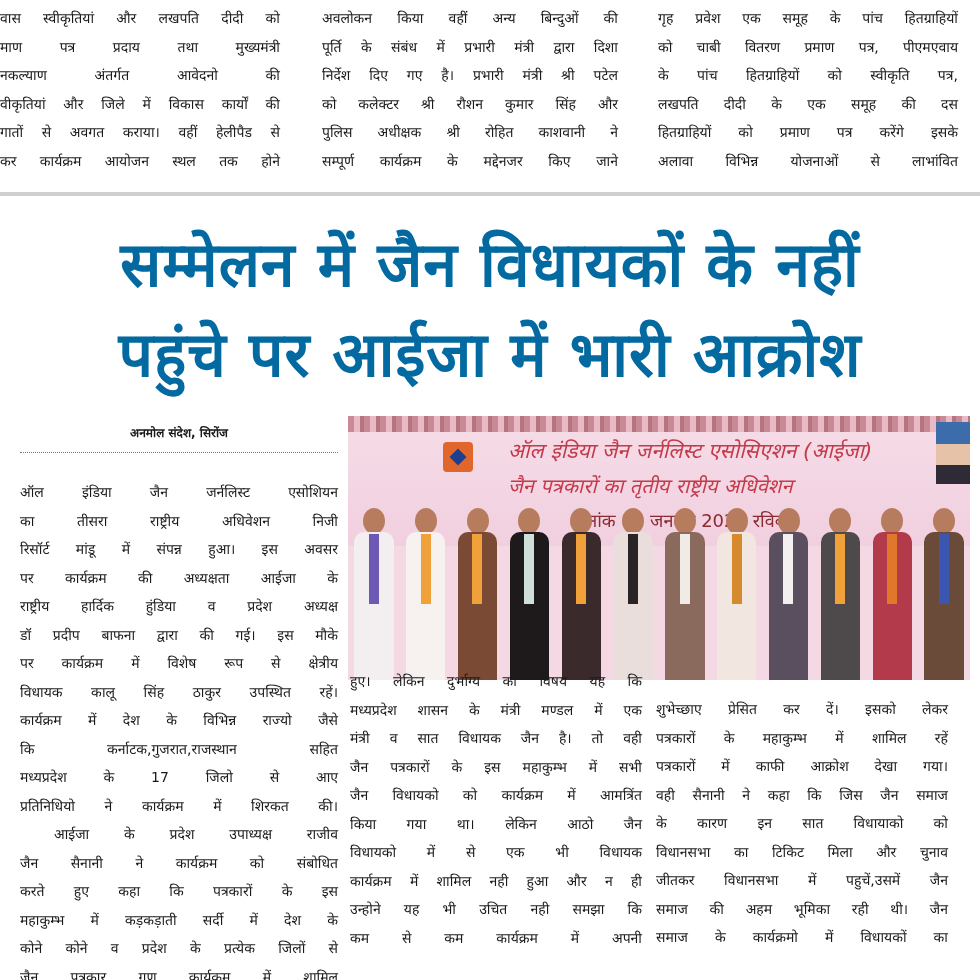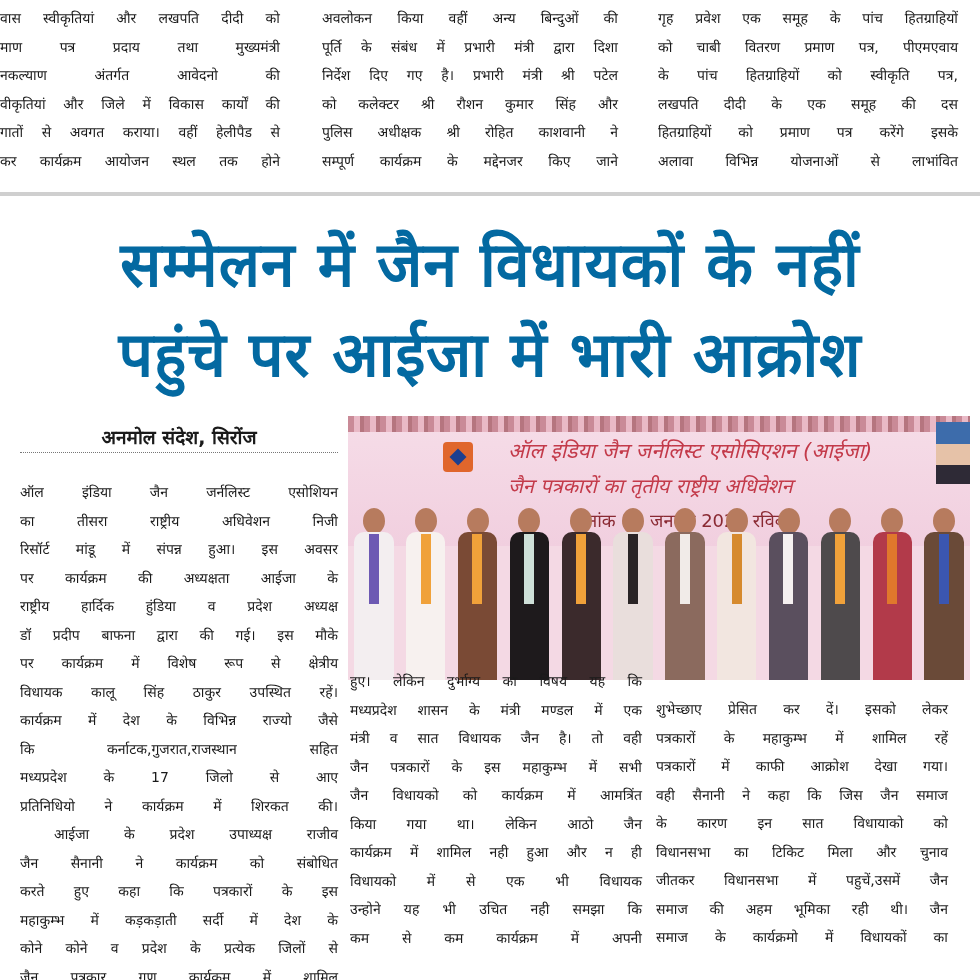--- a/index.html
+++ b/index.html
@@ -9,7 +9,7 @@
   .rule{position:absolute;left:0;top:192px;width:980px;height:4px;background:#cfcfcf;}
   .headline{position:absolute;left:0;top:220px;width:980px;text-align:center;font-family:"DejaVu Sans",sans-serif;font-weight:bold;font-size:62px;line-height:90px;letter-spacing:1px;color:#0369a1;}
   .headline div{white-space:nowrap;transform:scaleX(0.98);}
-  .byline{position:absolute;left:20px;top:424px;width:318px;text-align:center;font-weight:bold;font-size:19px;}
+  .byline{position:absolute;left:20px;top:424px;width:318px;text-align:center;font-weight:bold;font-size:12px;}
   .byline-rule{position:absolute;left:20px;top:452px;width:318px;border-top:1px dotted #777;}
   .photo{position:absolute;left:348px;top:416px;width:622px;height:264px;overflow:hidden;background:#f4d9e4;}
   .banner{position:absolute;left:0;top:0;width:100%;height:130px;background:linear-gradient(#f6dde8,#f1cfdf);}

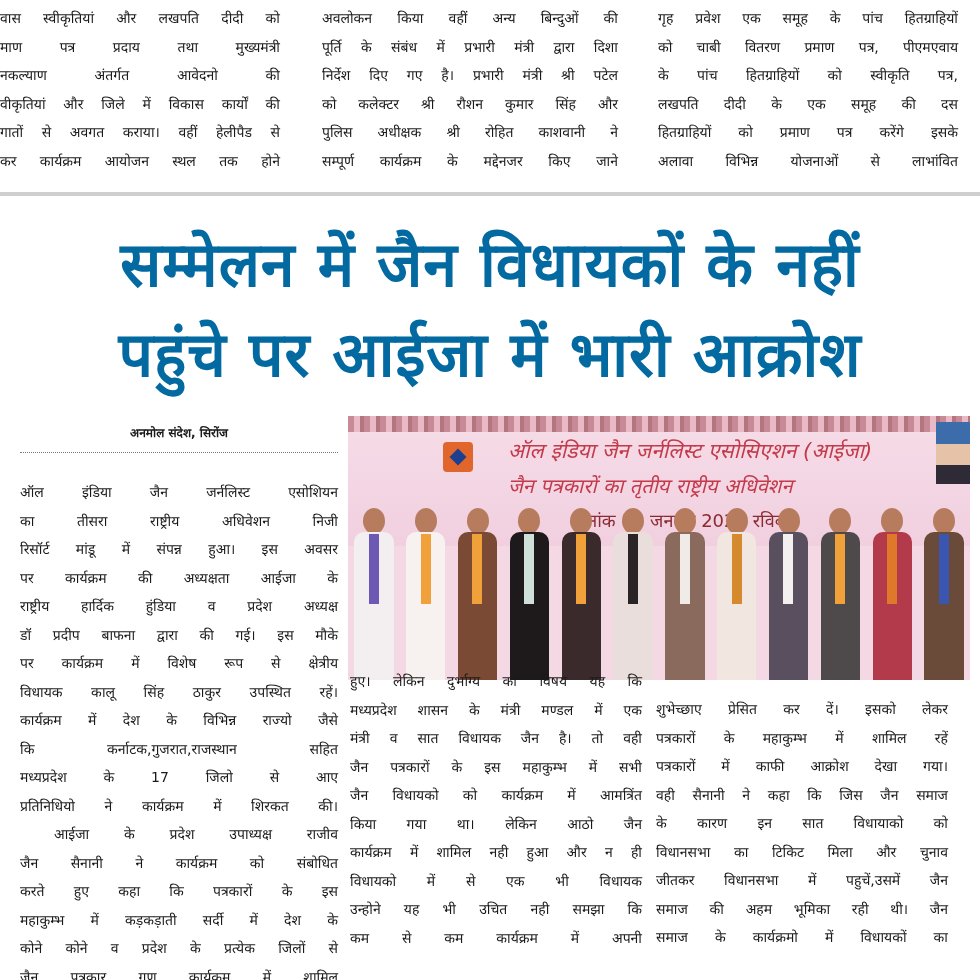--- a/index.html
+++ b/index.html
@@ -165,8 +165,8 @@
   <span class="ln">जैन पत्रकारों के इस महाकुम्भ में सभी</span>
   <span class="ln">जैन विधायको को कार्यक्रम में आमत्रिंत</span>
   <span class="ln">किया गया था। लेकिन आठो जैन</span>
+  <span class="ln">विधायको में से एक भी विधायक</span>
   <span class="ln">कार्यक्रम में शामिल नही हुआ और न ही</span>
-  <span class="ln">विधायको में से एक भी विधायक</span>
   <span class="ln">उन्होने यह भी उचित नही समझा कि</span>
   <span class="ln">कम से कम कार्यक्रम में अपनी</span>
 </div>

